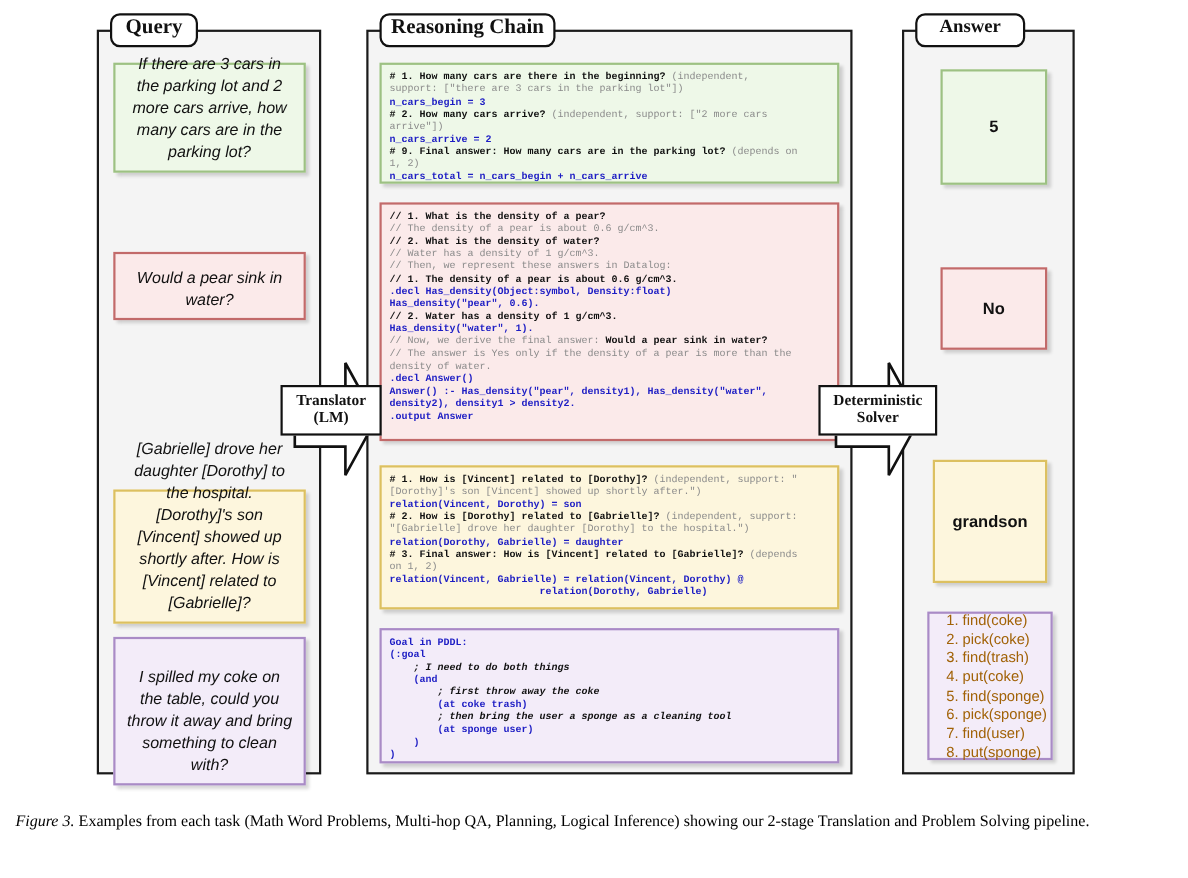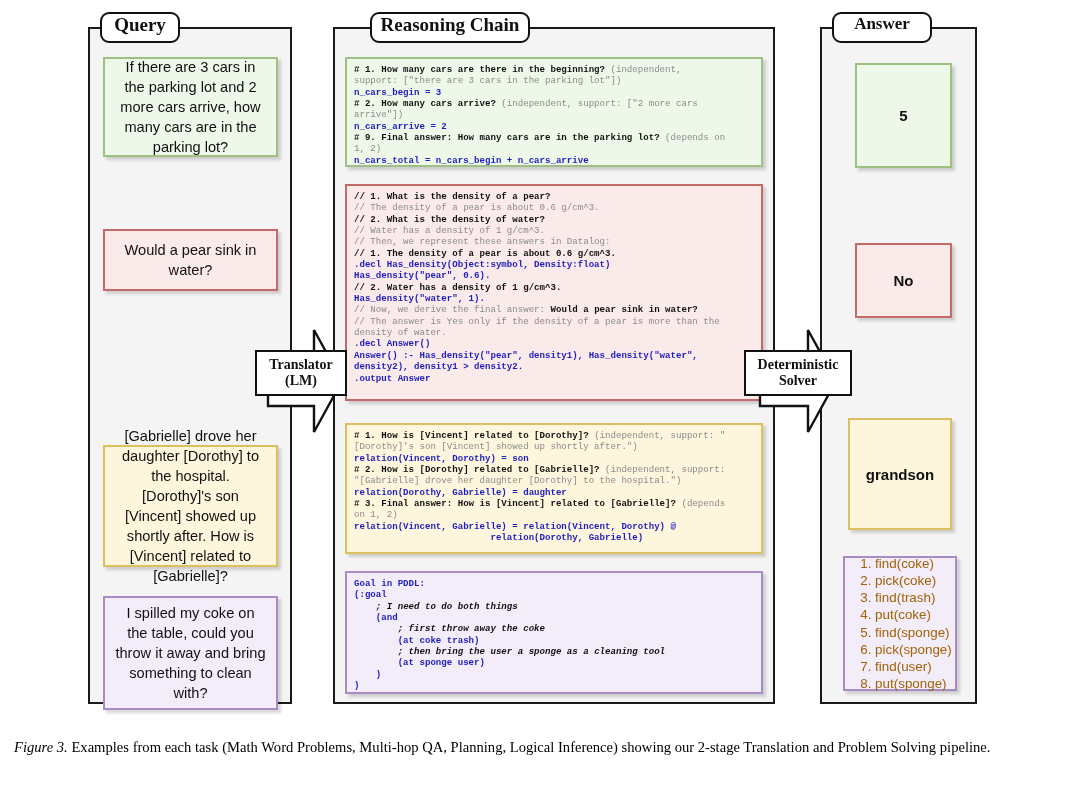--- a/index.html
+++ b/index.html
@@ -58,7 +58,7 @@
 <div class="panel-title" style="left:100px;top:12px;width:80px;height:31px;font-size:19px;">
   <span>Query</span>
 </div>
-<div class="panel-title" style="left:345px;top:12px;width:160px;height:31px;font-size:19px;margin-left:25px;">
+<div class="panel-title" style="left:345px;top:12px;width:160px;height:31px;font-size:19px;">
   <span>Reasoning Chain</span>
 </div>
 <div class="panel-title" style="left:832px;top:12px;width:100px;height:31px;font-size:17px;">

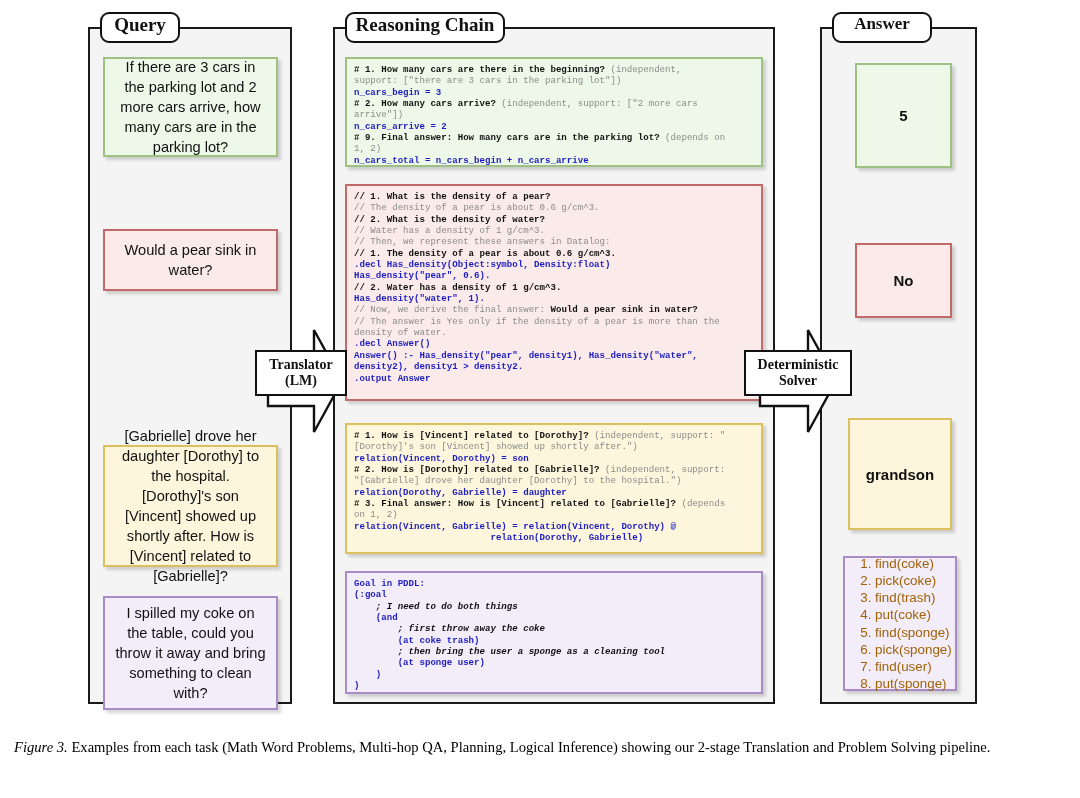--- a/index.html
+++ b/index.html
@@ -14,8 +14,8 @@
   
   .cbox{position:absolute;box-sizing:border-box;border-width:2px;border-style:solid;
         box-shadow:3px 3px 3px rgba(0,0,0,0.16);z-index:3;}
-  .qbox{display:flex;align-items:center;justify-content:center;text-align:center;
-        font-size:14.6px;line-height:20px;color:#111;padding:6px 10px;}
+  .qbox{display:flex;align-items:flex-end;justify-content:center;text-align:center;
+        font-size:14.6px;line-height:20px;color:#111;padding:6px 10px;font-style:italic;}
   .abox{display:flex;align-items:center;justify-content:center;text-align:center;
         font-weight:bold;font-size:15px;color:#111;}
 

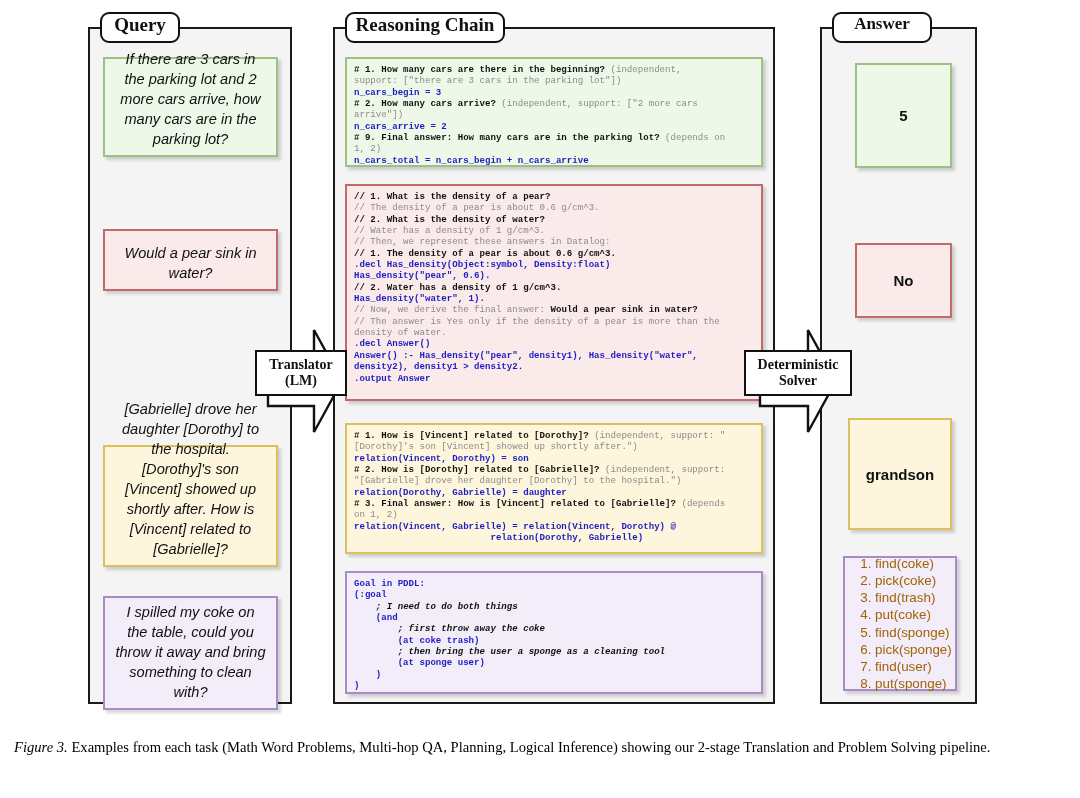--- a/index.html
+++ b/index.html
@@ -74,7 +74,7 @@
 <div class="cbox qbox yellow" style="left:103px;top:445px;width:175px;height:122px;">
   <span>[Gabrielle] drove her daughter [Dorothy] to the hospital. [Dorothy]'s son [Vincent] showed up shortly after. How is [Vincent] related to [Gabrielle]?</span>
 </div>
-<div class="cbox qbox purple" style="left:103px;top:596px;width:175px;height:114px;">
+<div class="cbox qbox purple" style="left:103px;top:579px;width:175px;height:135px;">
   <span>I spilled my coke on the table, could you throw it away and bring something to clean with?</span>
 </div>
 

